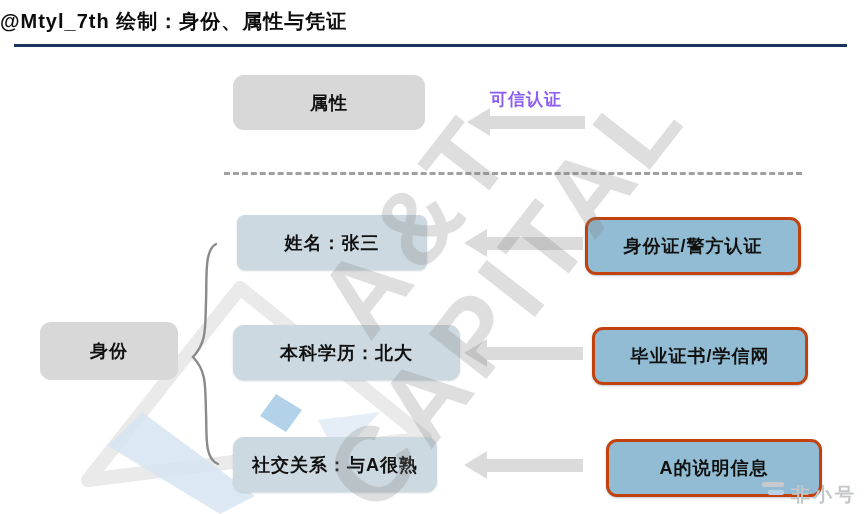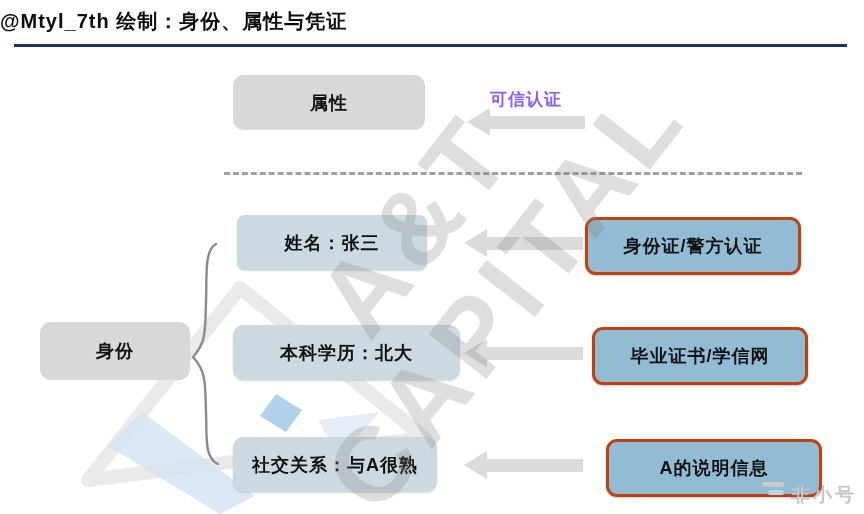--- a/index.html
+++ b/index.html
@@ -32,7 +32,7 @@
   .b-r2r  {left:592px;top:327px;width:210px;height:52px;text-align:center;}
   .b-r3l  {left:233px;top:437px;width:204px;height:55px;}
   .b-r3r  {left:585px;top:439px;width:210px;height:52px;margin-left:21px;}
-  .b-id   {left:40px; top:322px;width:150px;height:58px;}
+  .b-id   {left:40px; top:322px;width:138px;height:58px;}
   
   .arrow{position:absolute;display:flex;align-items:center;z-index:2;}
   .arrow .head{width:0;height:0;border-top:14px solid transparent;border-bottom:14px solid transparent;border-right:23px solid #dbdbdb;}

